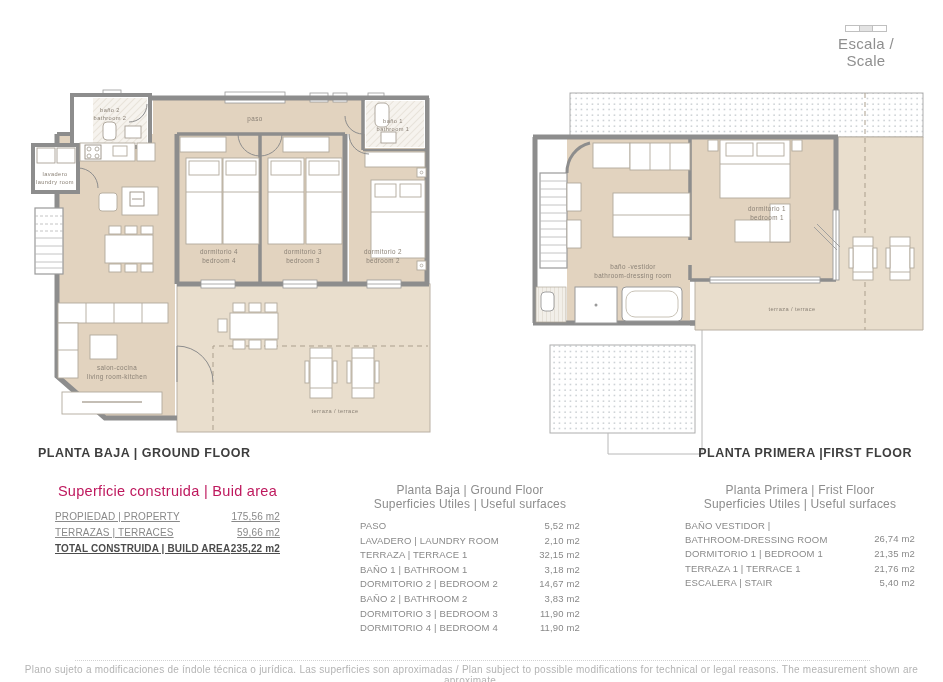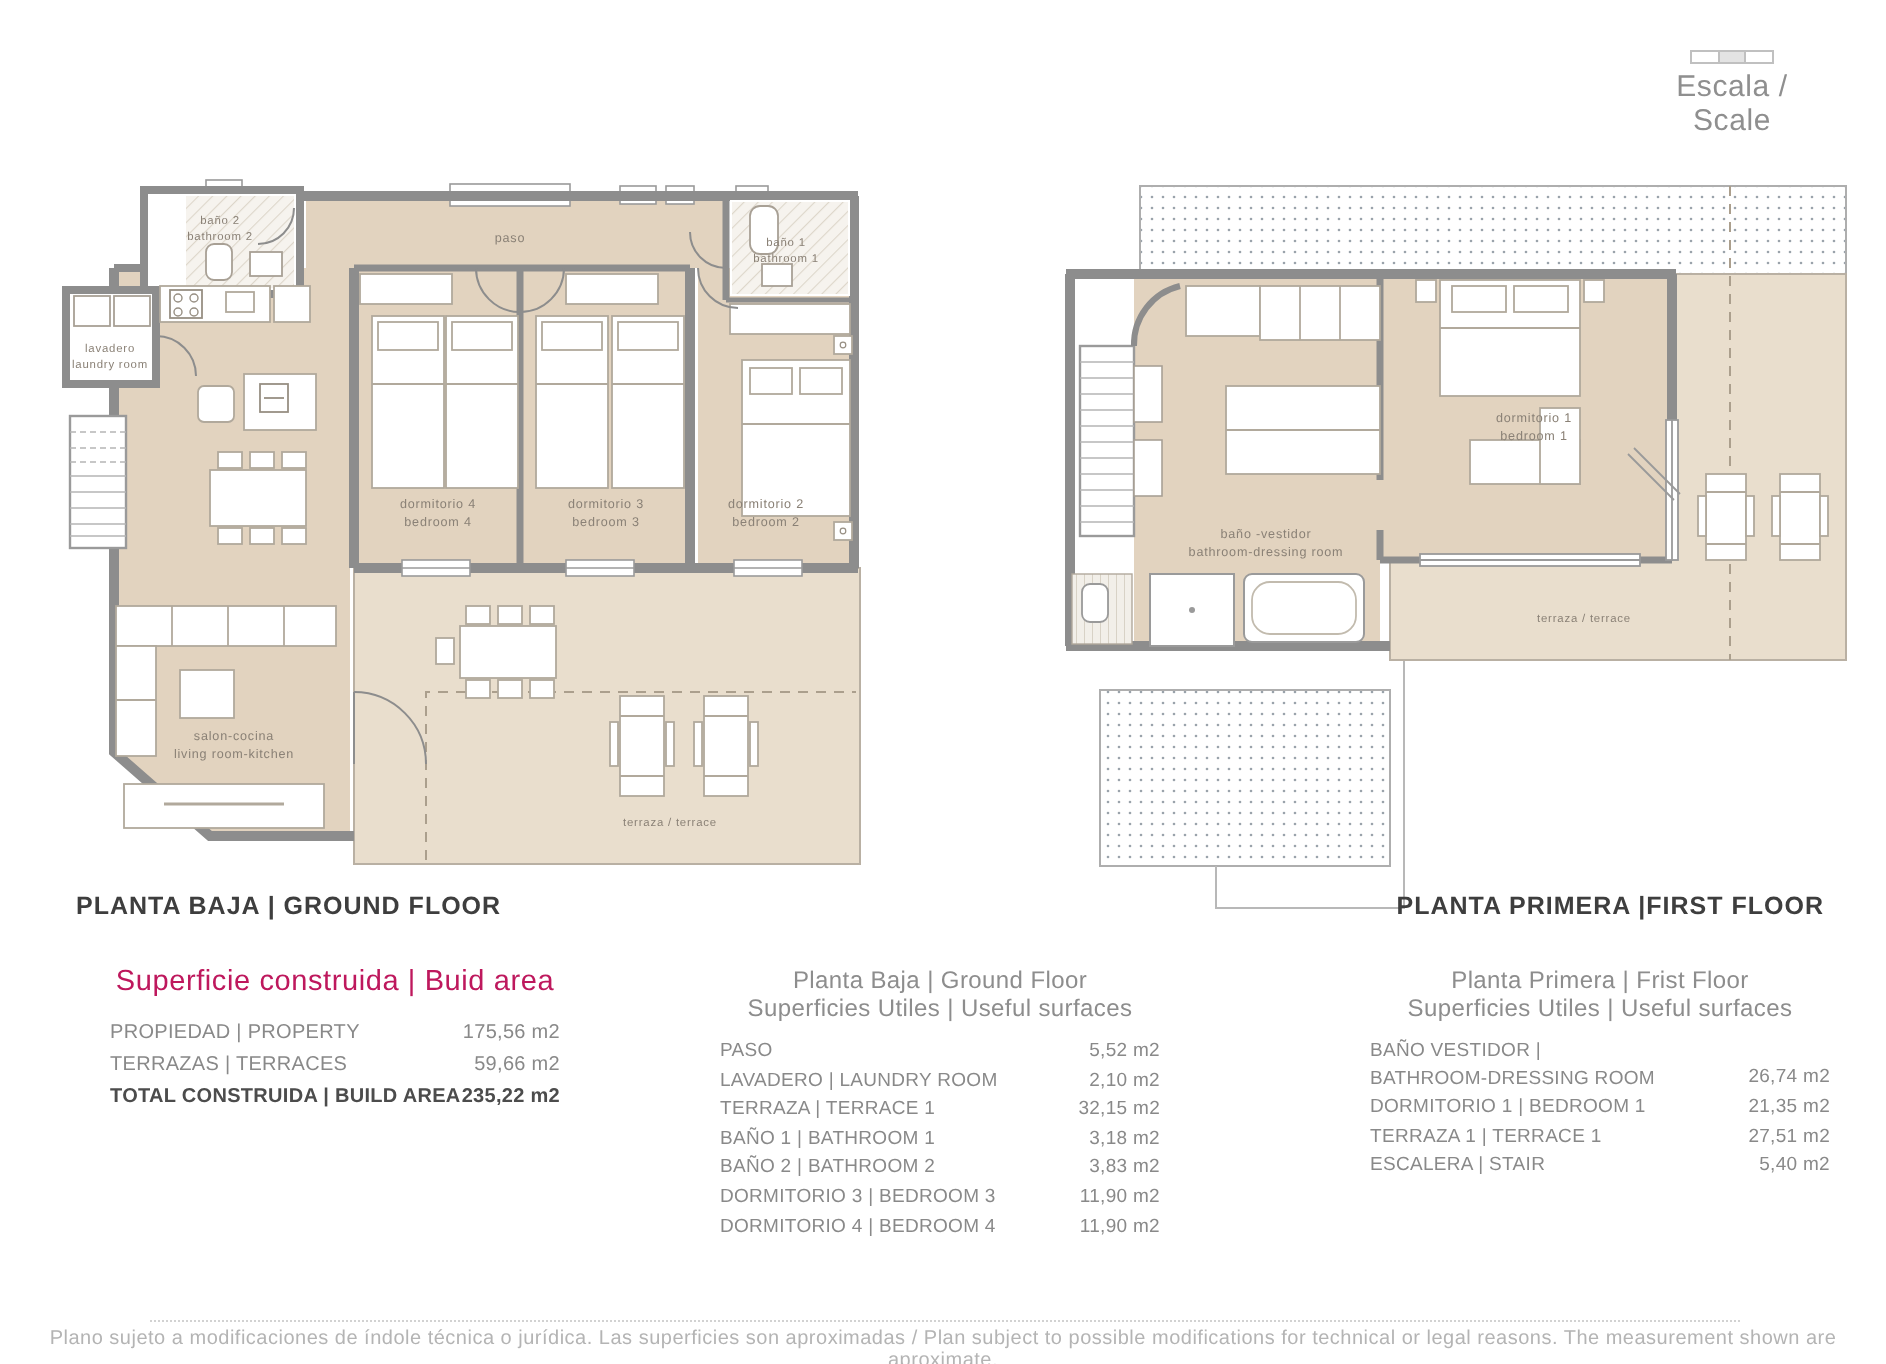--- a/index.html
+++ b/index.html
@@ -26,7 +26,7 @@
   .tbl-head { font-size:12px; color:#8d8d8d; text-align:center; line-height:14px; letter-spacing:0.2px; margin-bottom:8px; white-space:nowrap; }
   .trow { display:flex; justify-content:space-between; align-items:baseline;
           font-size:9.5px; color:#898989; line-height:14.6px; letter-spacing:0.15px; white-space:nowrap; }
-  .built .trow { font-size:10px; line-height:16.2px; }
+  .built .trow { font-size:10px; line-height:16.2px;text-decoration:underline; }
   .built .trow.total { font-weight:bold; color:#4c4c4c; }
   .trow.two-line { align-items:flex-end; }
   .trow .tlabel2 div { line-height:14px; }

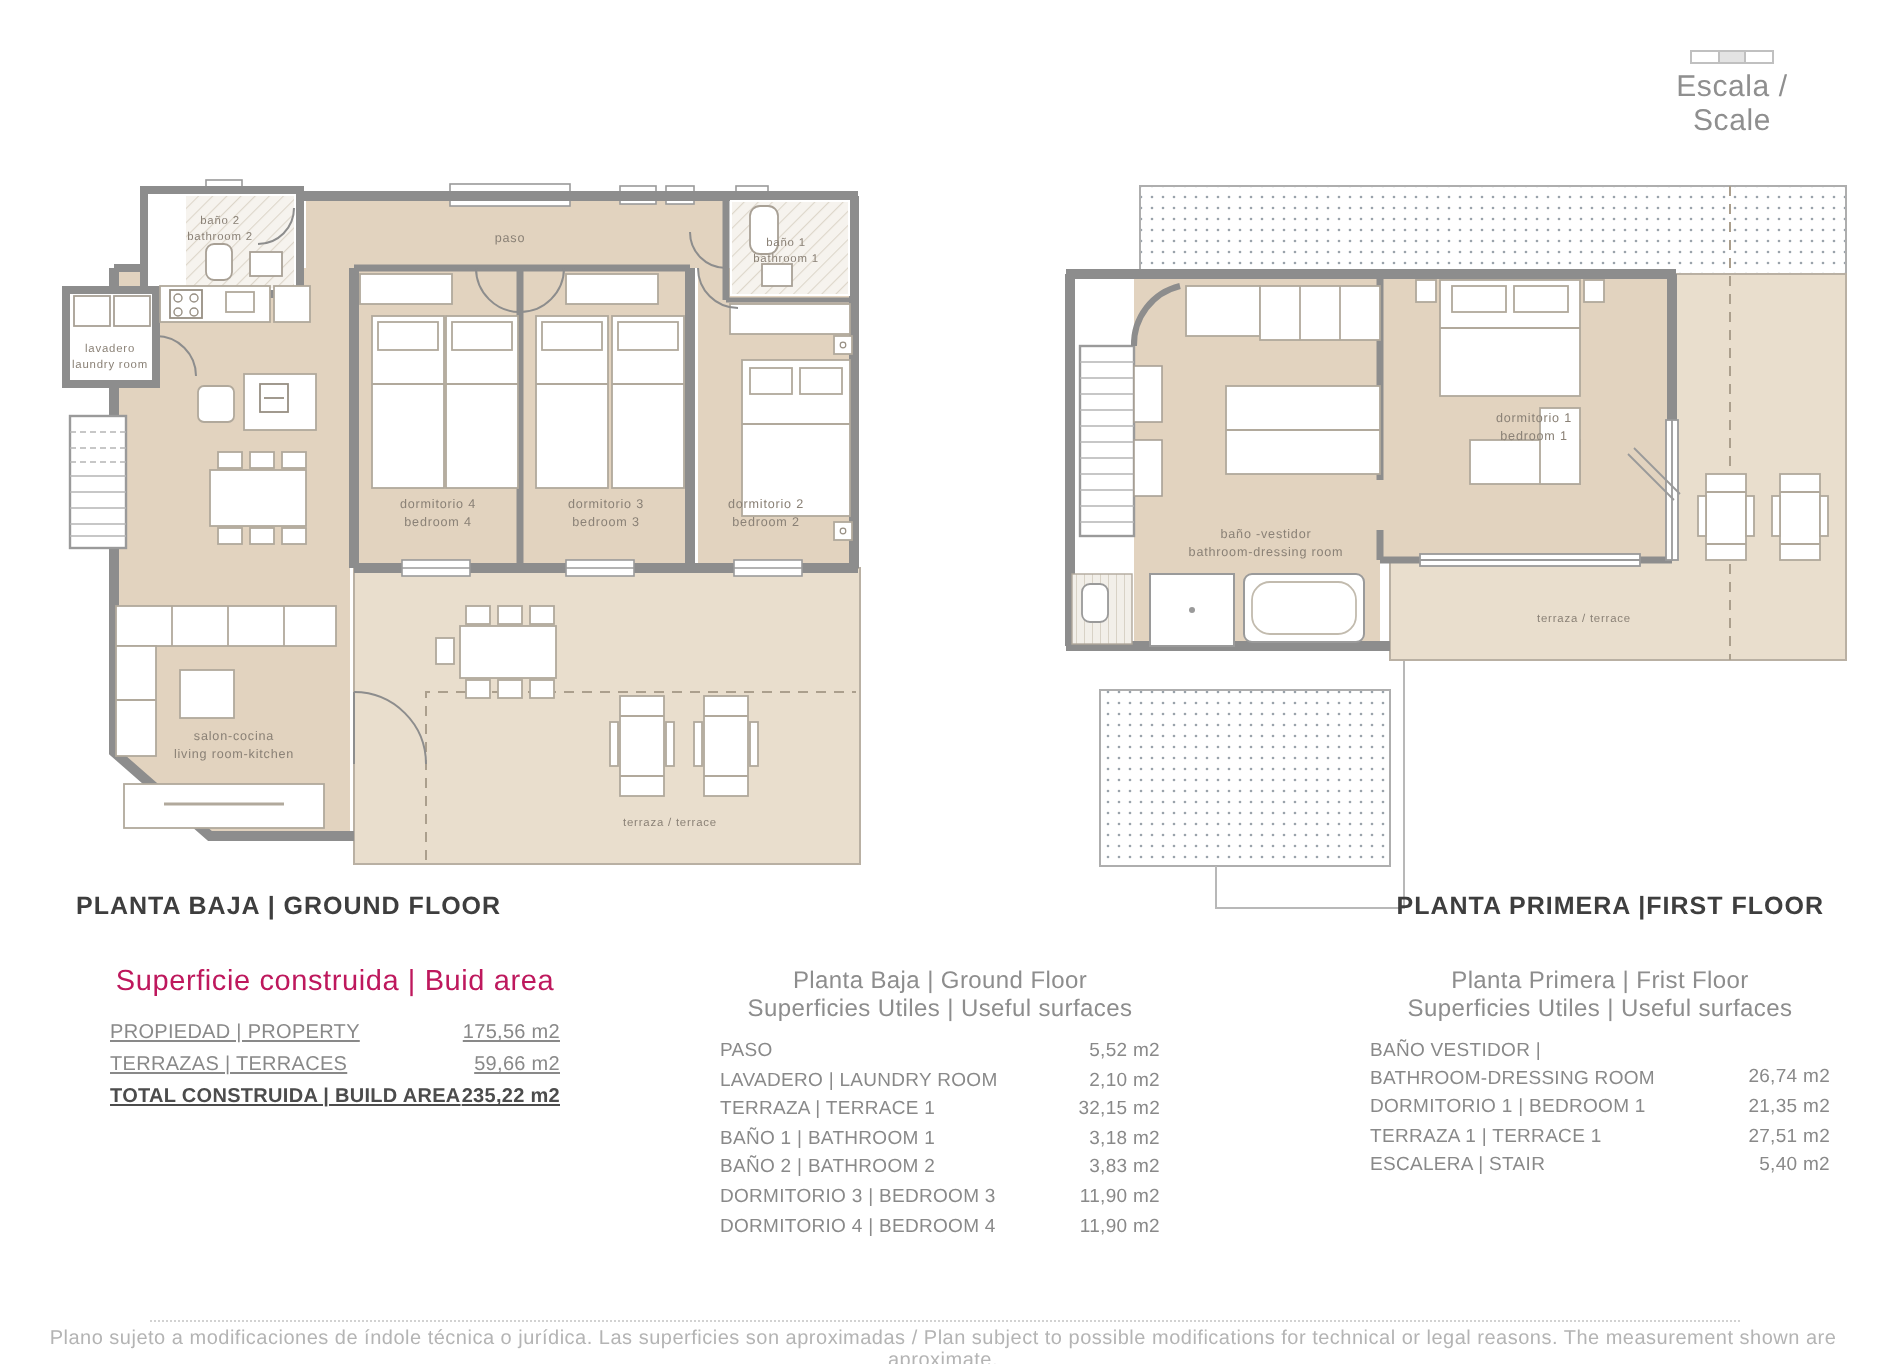--- a/index.html
+++ b/index.html
@@ -452,7 +452,7 @@
       </div>
     <div class="trow">
         <span>TERRAZA 1 | TERRACE 1</span>
-        <span>27,51 m2</span>
+        <span>21,76 m2</span>
       </div>
     <div class="trow">
         <span>ESCALERA | STAIR</span>

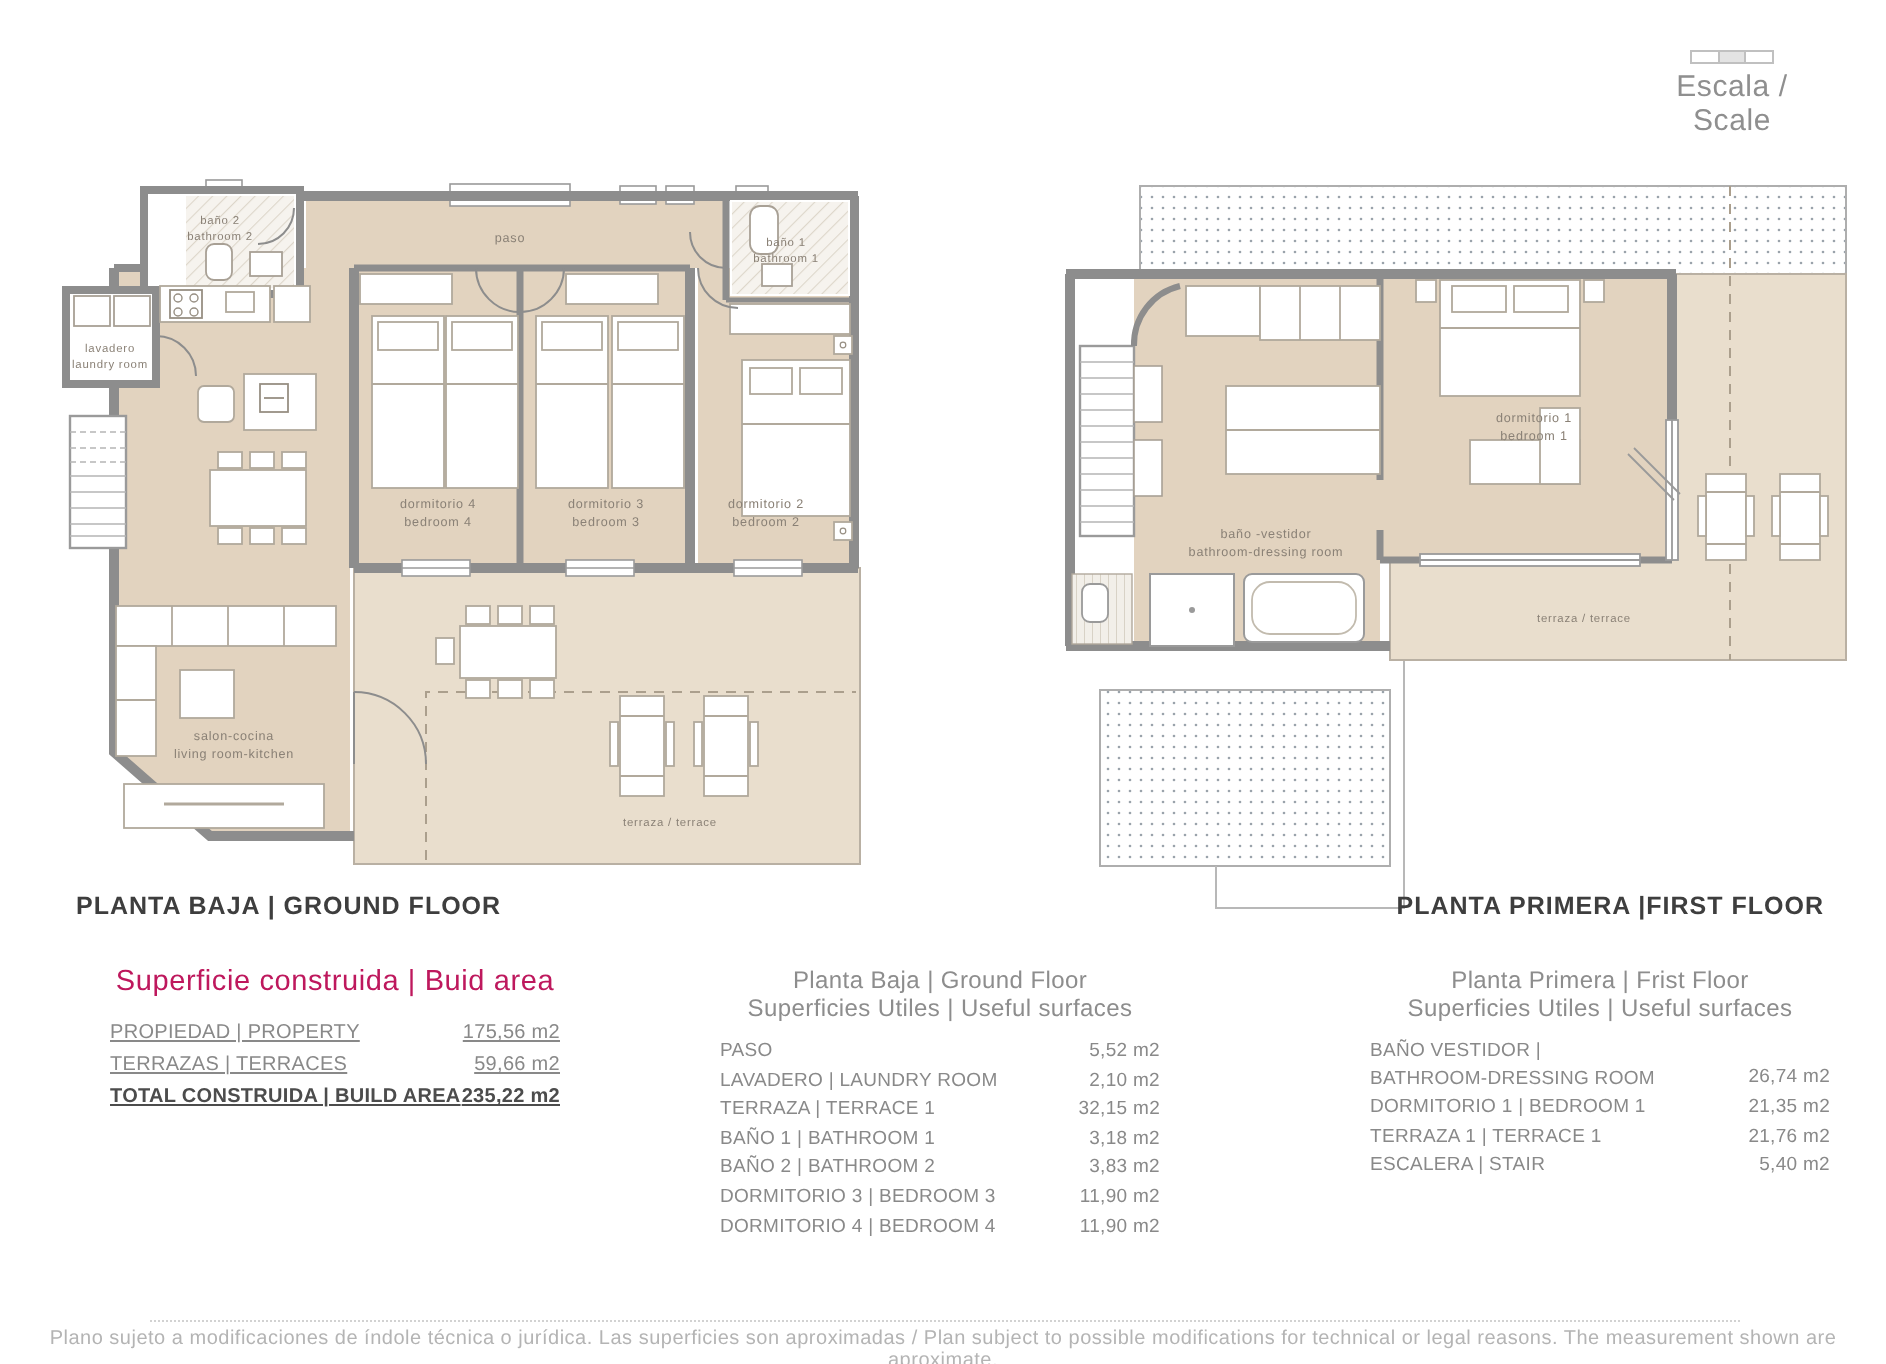--- a/index.html
+++ b/index.html
@@ -421,6 +421,10 @@
         <span>3,18 m2</span>
       </div>
     <div class="trow">
+        <span>DORMITORIO 2 | BEDROOM 2</span>
+        <span>14,67 m2</span>
+      </div>
+    <div class="trow">
         <span>BAÑO 2 | BATHROOM 2</span>
         <span>3,83 m2</span>
       </div>

